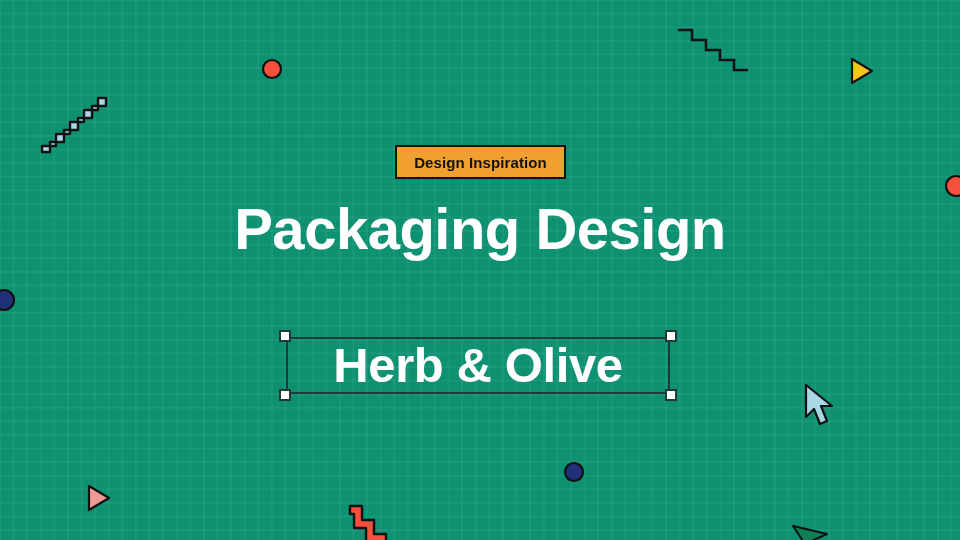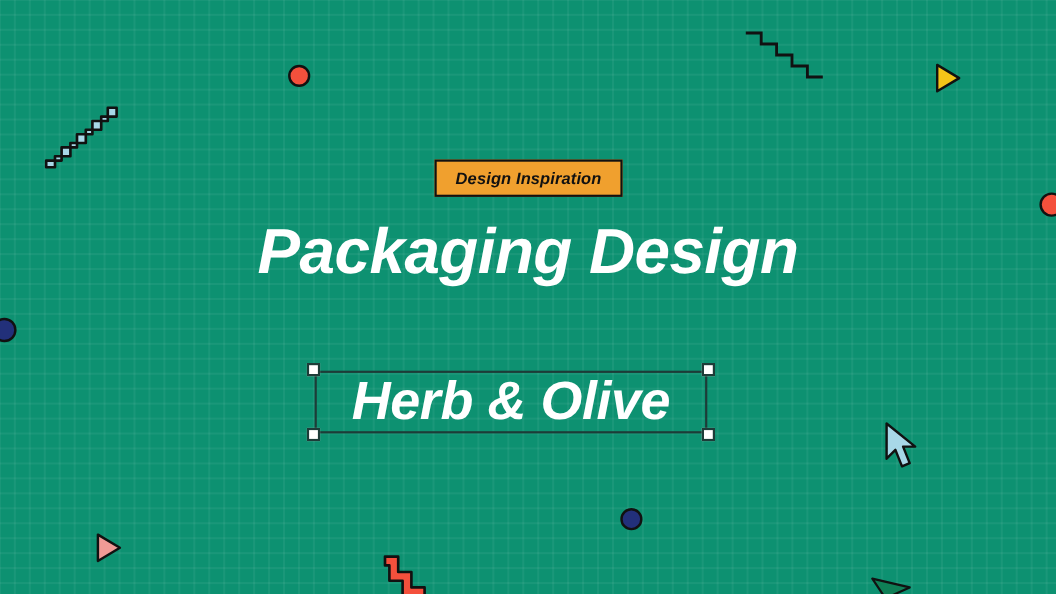--- a/index.html
+++ b/index.html
@@ -21,7 +21,6 @@
     background-size:13.6px 13.6px;
     background-position:-1px -1px;
     overflow:hidden;
-    font-style:italic;
   }
 
   

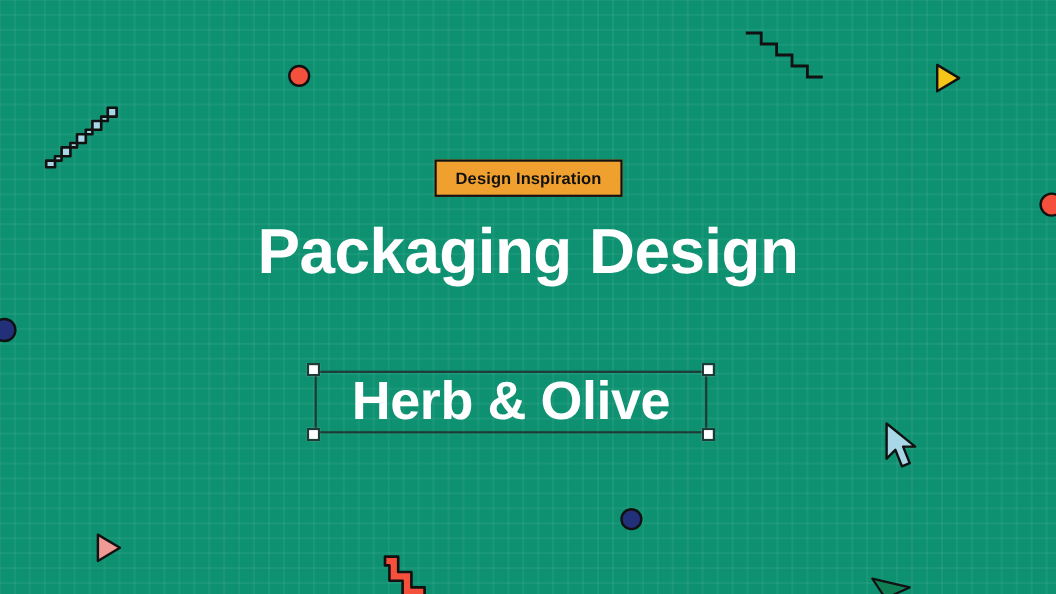--- a/index.html
+++ b/index.html
@@ -63,7 +63,7 @@
   #subtitle-box {
     position:absolute;
     left:286px; top:337px;
-    width:357px; height:57px;padding-left:34px;
+    width:384px; height:57px;padding-left:34px;
   }
   #subtitle-box .sel-border {
     position:absolute; inset:0;

